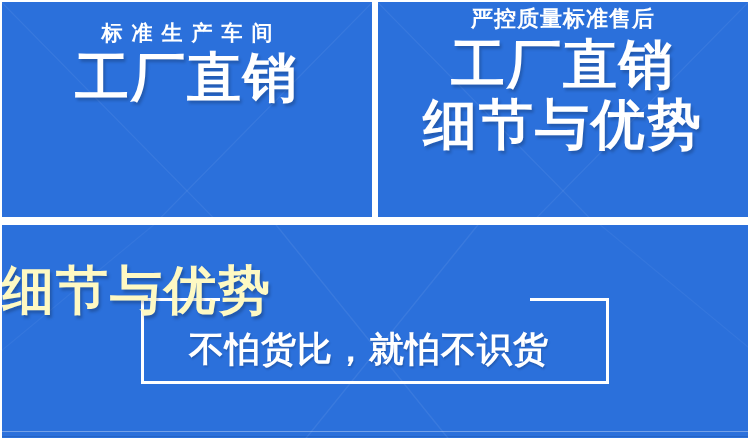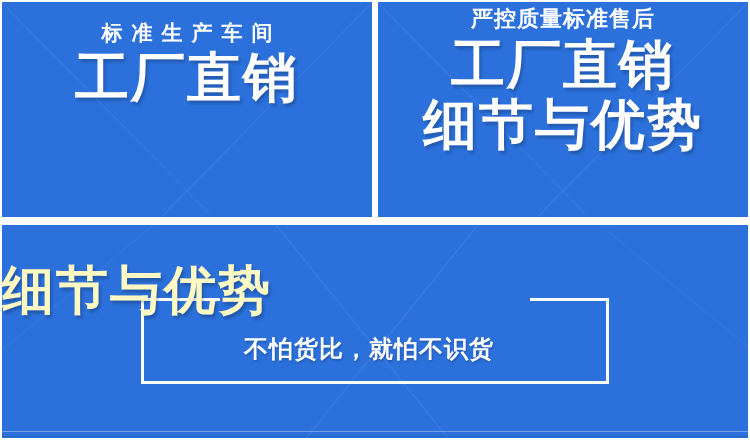--- a/index.html
+++ b/index.html
@@ -147,7 +147,7 @@
     text-align: center;
     color: #ffffff;
     font-weight: bold;
-    font-size: 24px;
+    font-size: 35px;
     line-height: 40px;
     letter-spacing: 1px;
     text-shadow: 1px 2px 2px rgba(0,0,0,0.18);

